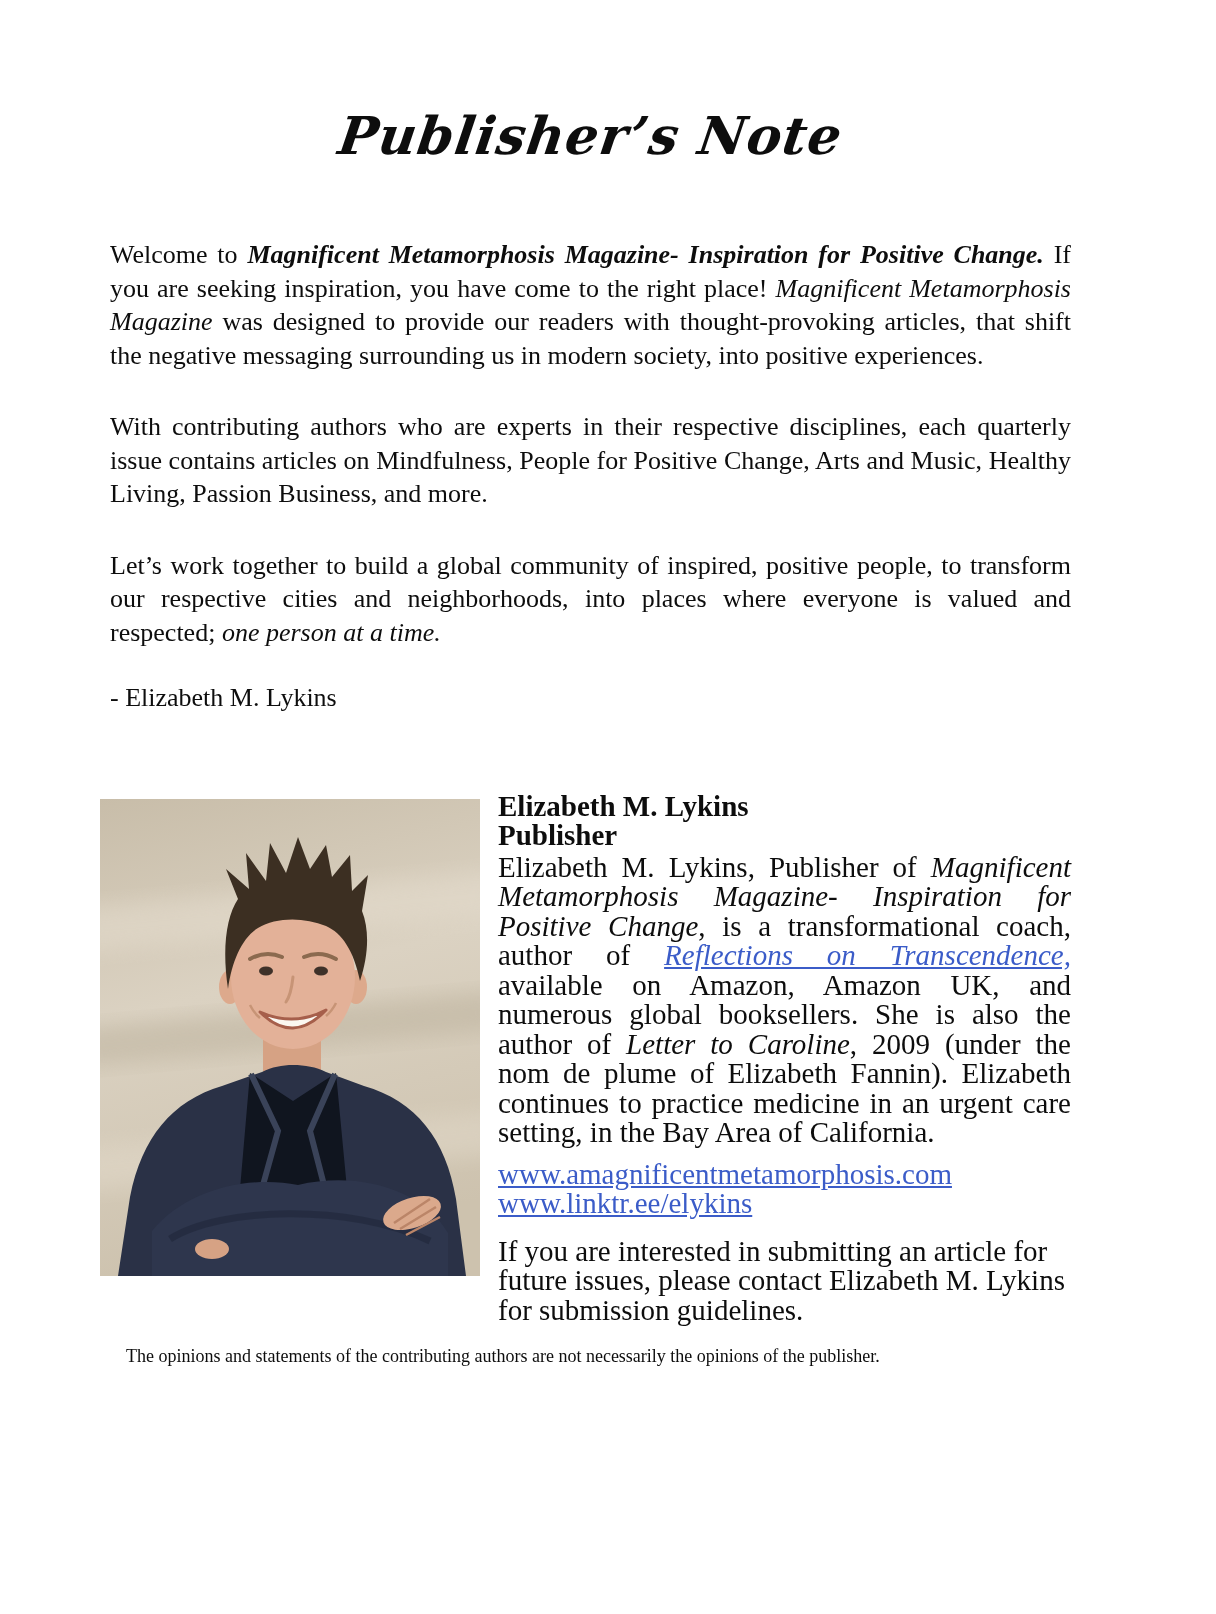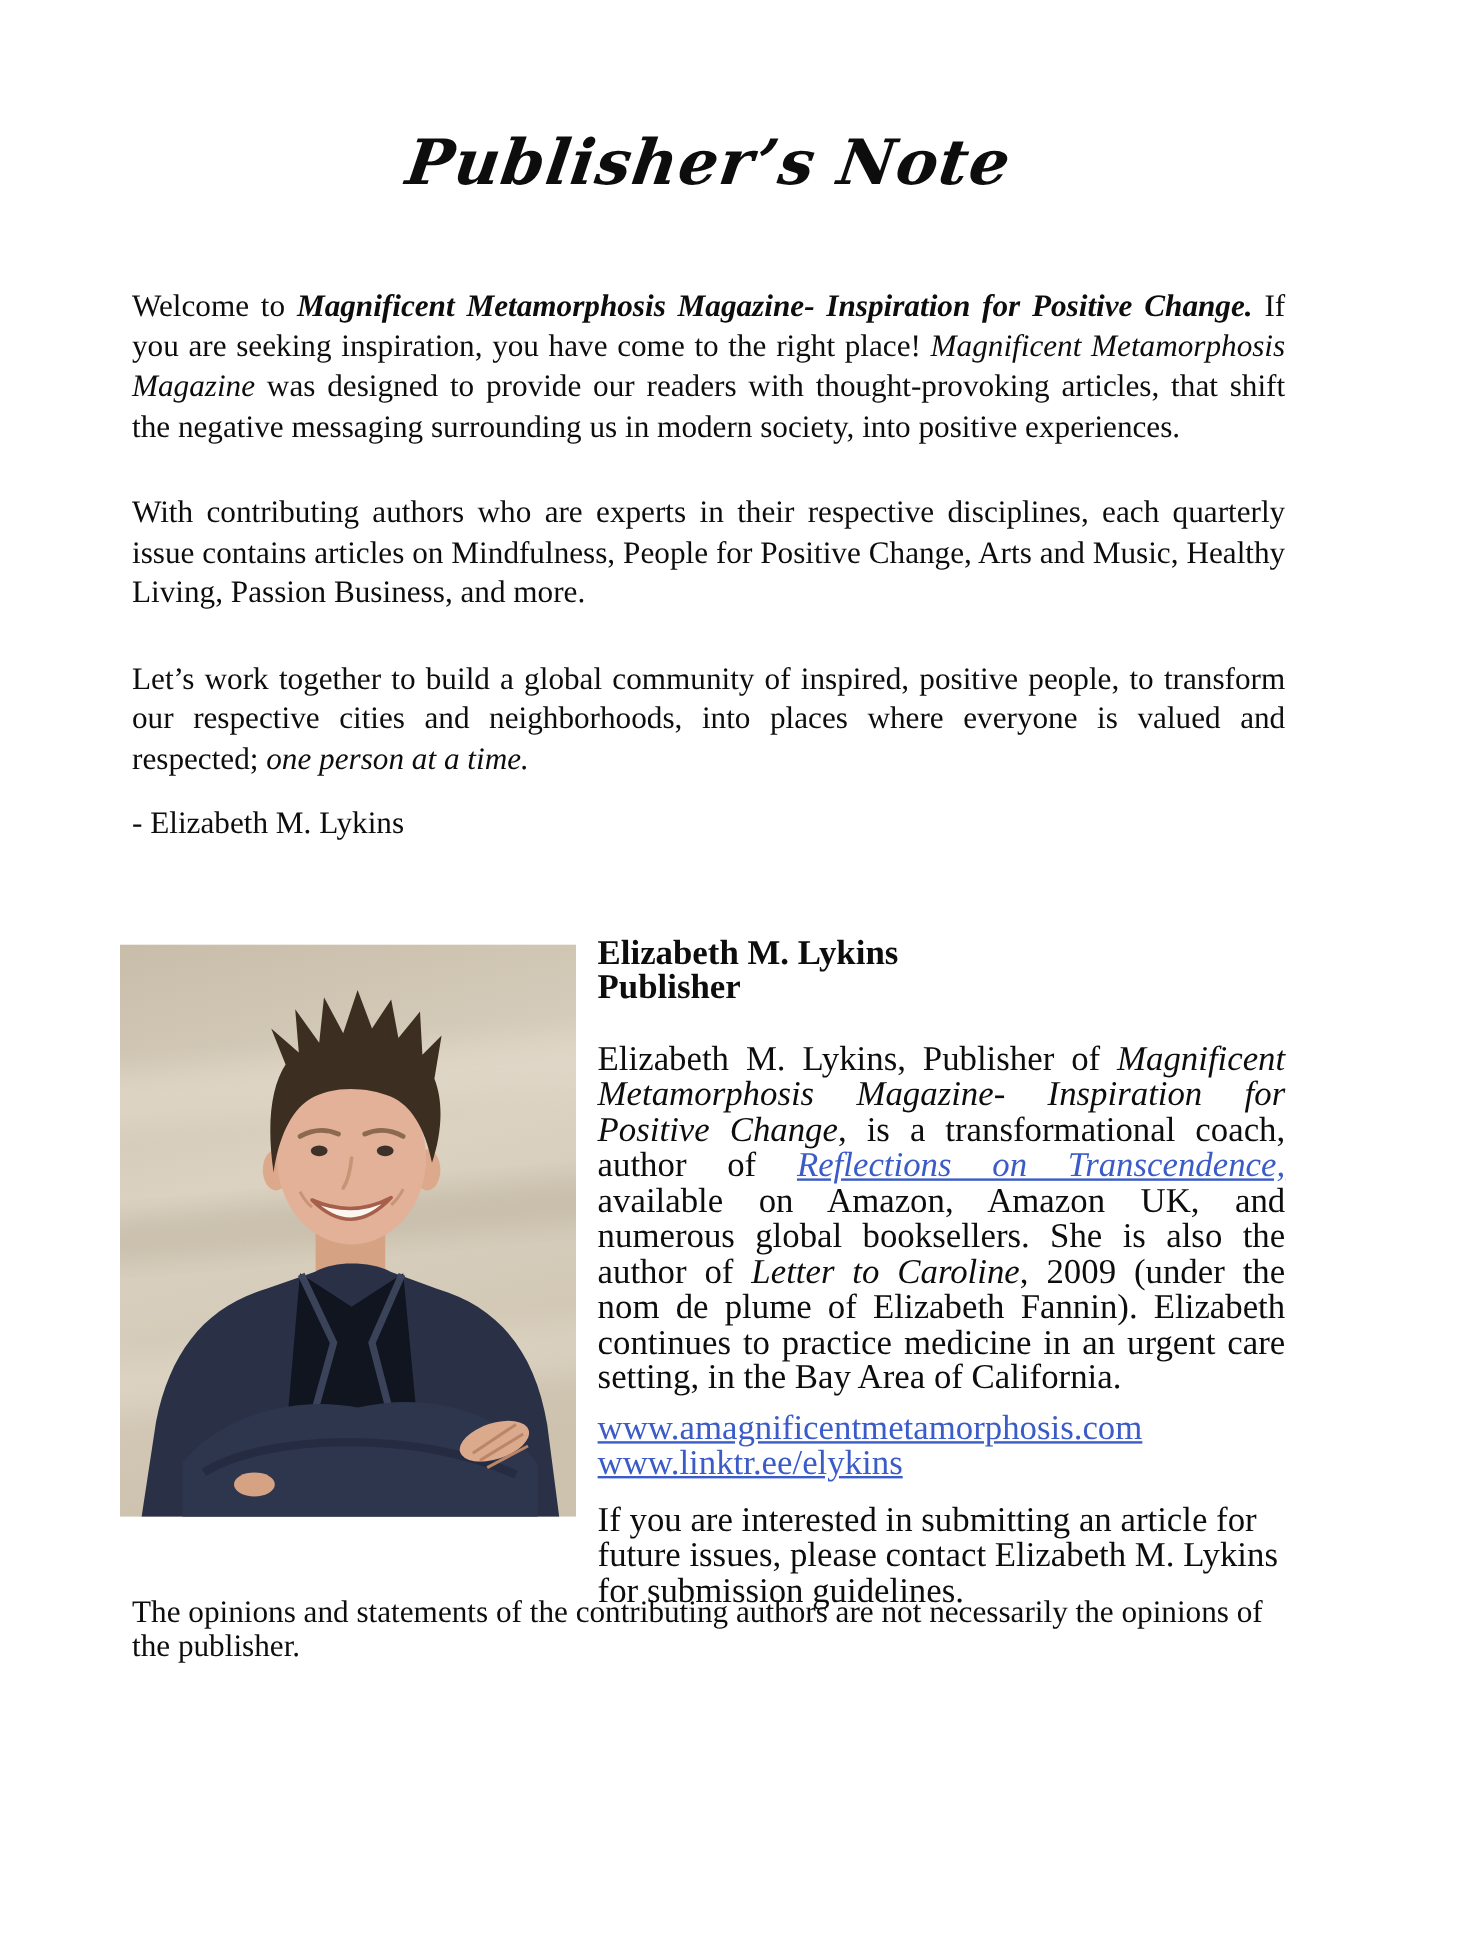--- a/index.html
+++ b/index.html
@@ -32,7 +32,7 @@
   .justify { text-align:justify; }
   .p-first  { margin-top:66px; }
   .p-next   { margin-top:38px; }
-  .signature{ margin-top:20px;font-family:Liberation Serif, serif; }
+  .signature{ margin-top:32px;font-family:Liberation Serif, serif; }
 
   .run-b { font-weight:bold; }
   .run-i { font-style:italic; }

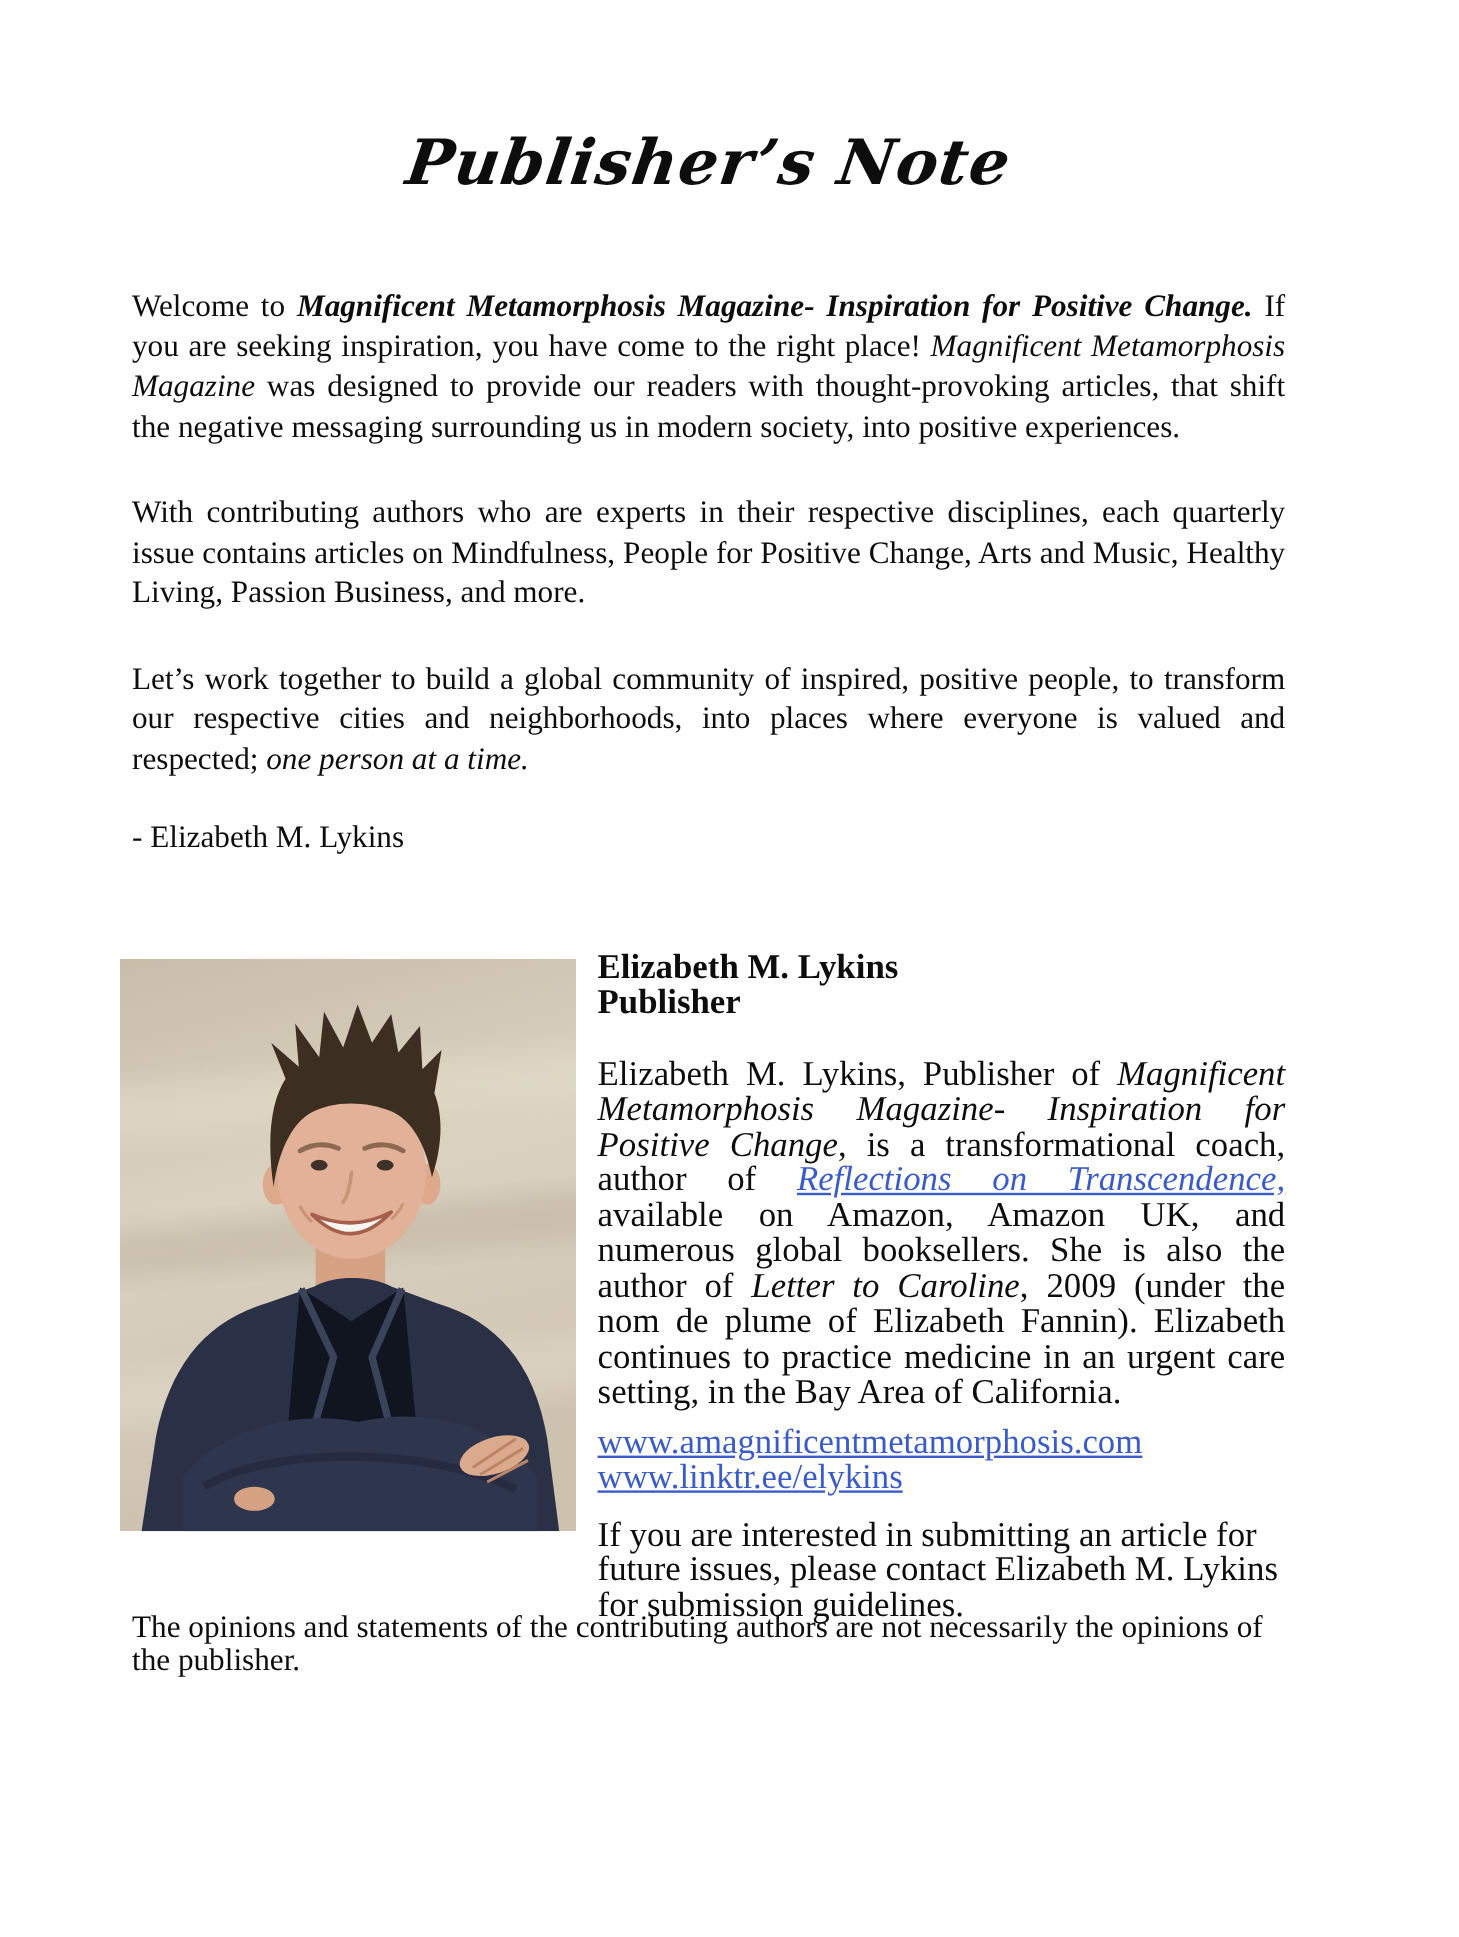--- a/index.html
+++ b/index.html
@@ -66,7 +66,7 @@
     line-height:29.5px;
   }
   .bio-head { font-weight:bold; line-height:29px; }
-  .bio-para { margin-top:31px; text-align:justify; }
+  .bio-para { margin-top:3px; text-align:justify; }
   .links { margin-top:12px; }
   .links a { display:block; }
   .submission { margin-top:18px; }

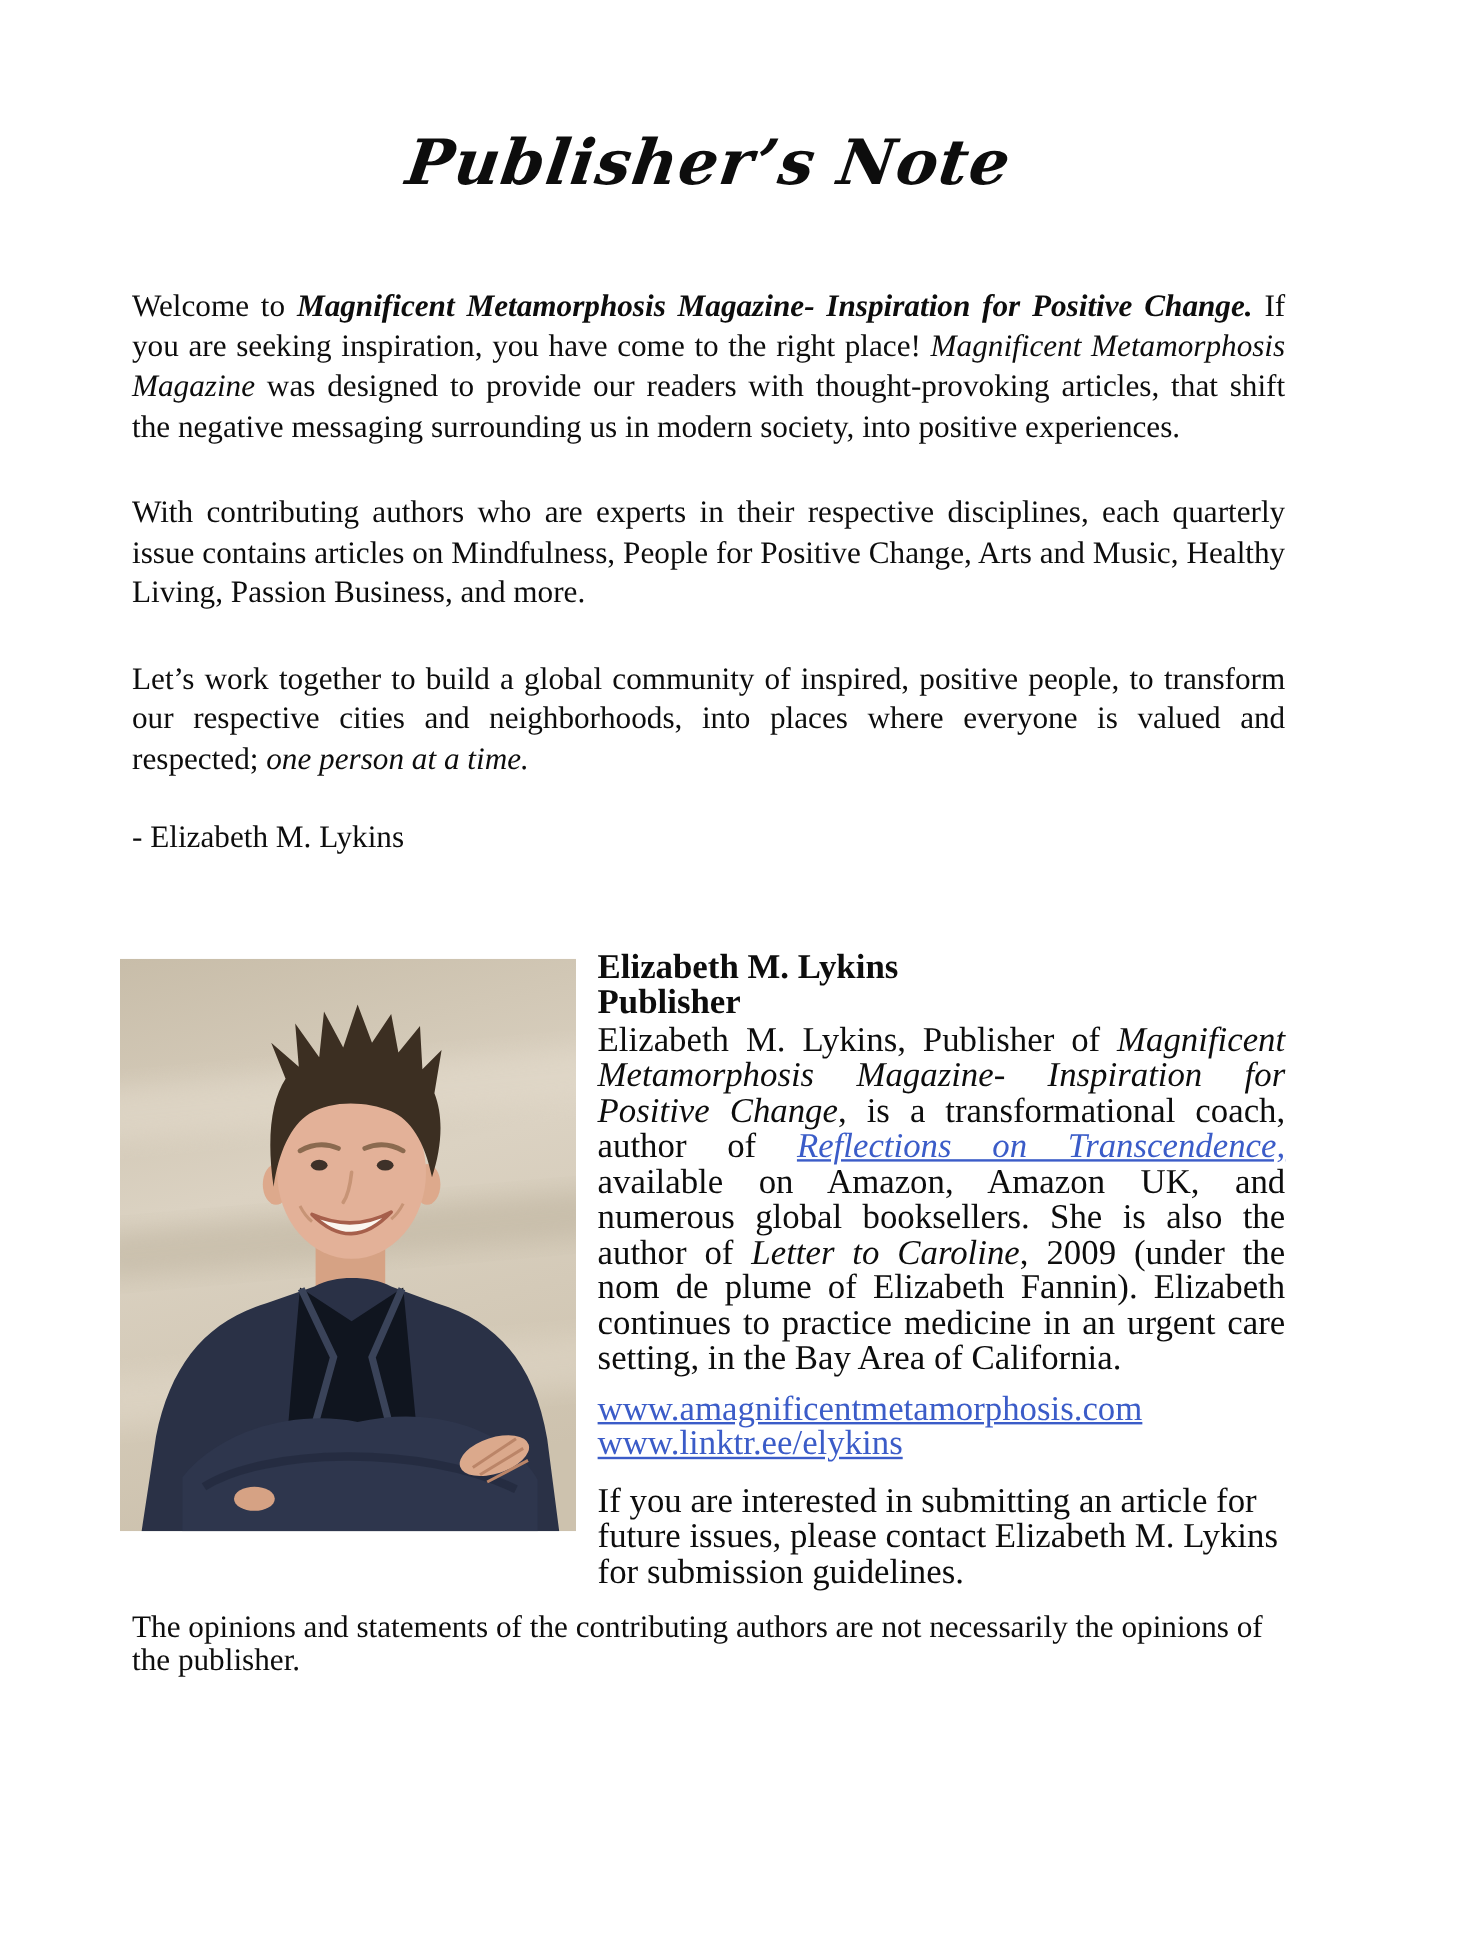--- a/index.html
+++ b/index.html
@@ -74,8 +74,9 @@
 
   .disclaimer {
     margin-top:81px;
-    font-size:26px;
+    font-size:18px;
     line-height:28px;
+    margin-left:16px;
   }
   .copyright {
     margin-top:50px;

